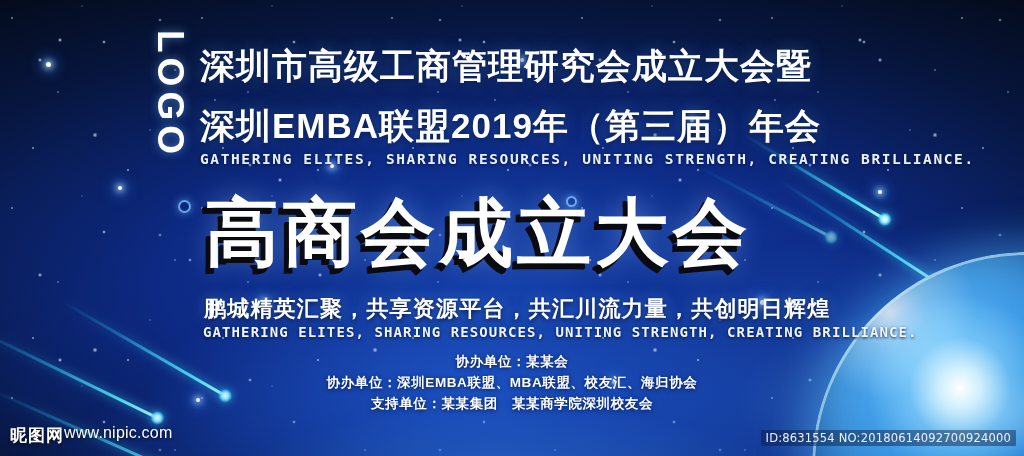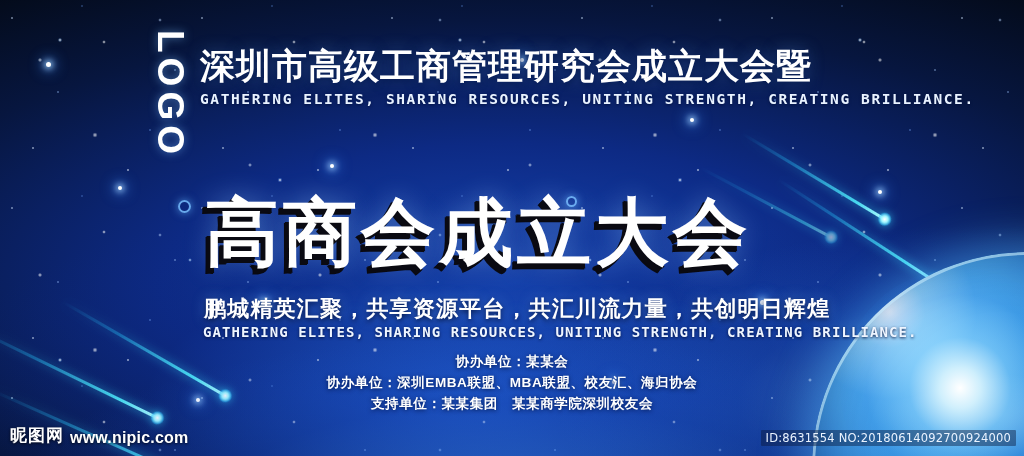--- a/index.html
+++ b/index.html
@@ -151,6 +151,7 @@
 
   <div id="headWrap">
     <div class="headline">深圳市高级工商管理研究会成立大会暨</div>
+    <div class="headline">深圳EMBA联盟2019年（第三届）年会</div>
     <div id="headEn">GATHERING ELITES, SHARING RESOURCES, UNITING STRENGTH, CREATING BRILLIANCE.</div>
   </div>
 

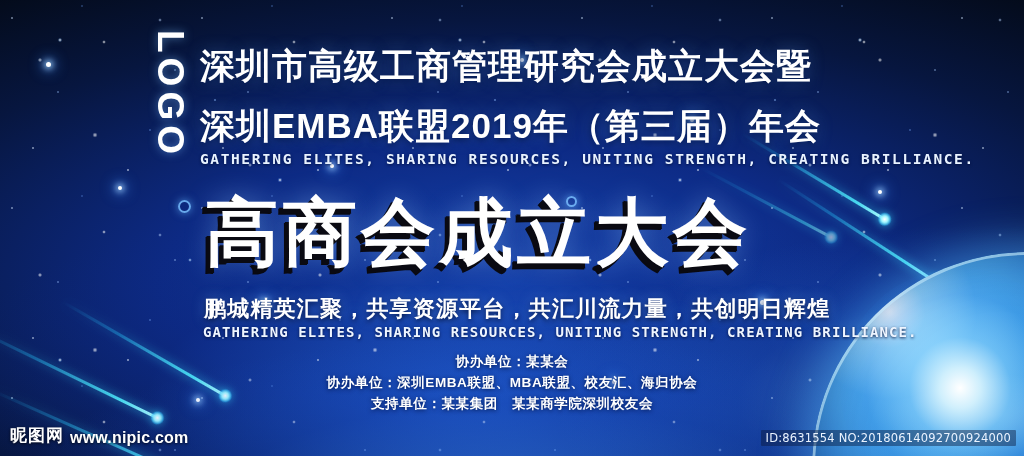--- a/index.html
+++ b/index.html
@@ -99,7 +99,7 @@
   .orgline{color:#ffffff;font-size:13.5px;font-weight:700;letter-spacing:.6px;line-height:1.55;
     text-shadow:0 1px 4px rgba(0,20,70,.9);}
   
-  #wm{position:absolute;left:10px;bottom:9px;display:flex;align-items:flex-end;gap:6px;}
+  #wm{position:absolute;left:10px;bottom:9px;display:flex;align-items:flex-start;}
   #wmCn{color:#fff;font-size:17px;font-weight:700;letter-spacing:1px;
     text-shadow:0 1px 3px rgba(0,0,0,.8);}
   #wmUrl{color:#fff;font-size:16px;font-weight:700;letter-spacing:.2px;

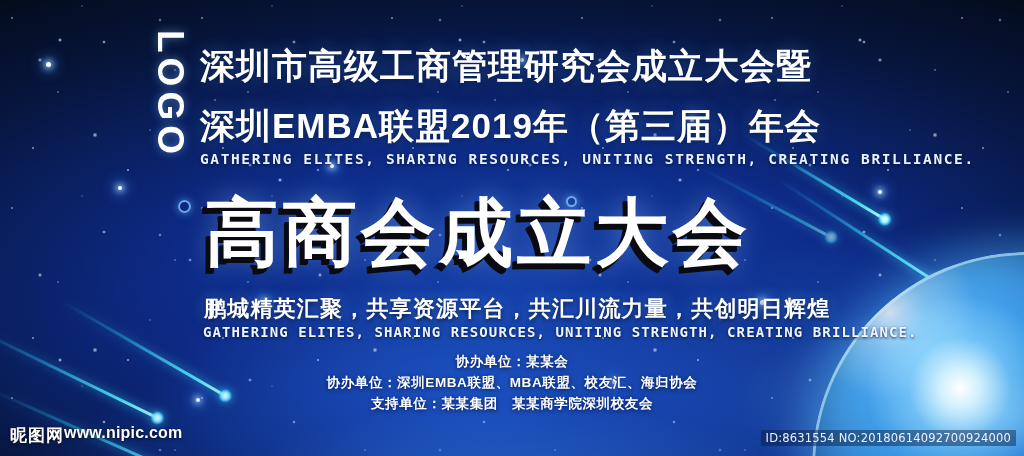--- a/index.html
+++ b/index.html
@@ -102,7 +102,7 @@
   #wm{position:absolute;left:10px;bottom:9px;display:flex;align-items:flex-start;}
   #wmCn{color:#fff;font-size:17px;font-weight:700;letter-spacing:1px;
     text-shadow:0 1px 3px rgba(0,0,0,.8);}
-  #wmUrl{color:#fff;font-size:16px;font-weight:700;letter-spacing:.2px;
+  #wmUrl{color:#fff;font-size:16px;font-weight:400;letter-spacing:.2px;
     text-shadow:0 1px 3px rgba(0,0,0,.8);}
   #idtag{position:absolute;right:8px;bottom:10px;color:#eaf3ff;font-size:11.5px;letter-spacing:.2px;
     background:rgba(10,25,60,.45);padding:1px 5px;border-radius:1px;

